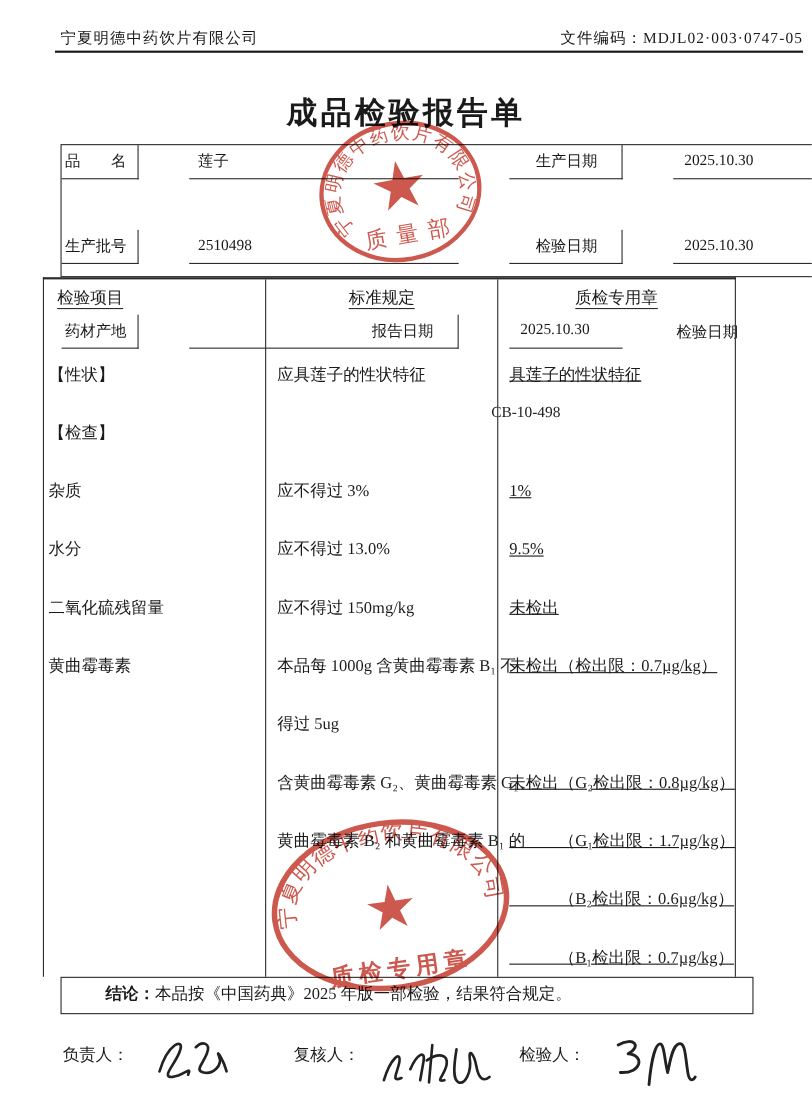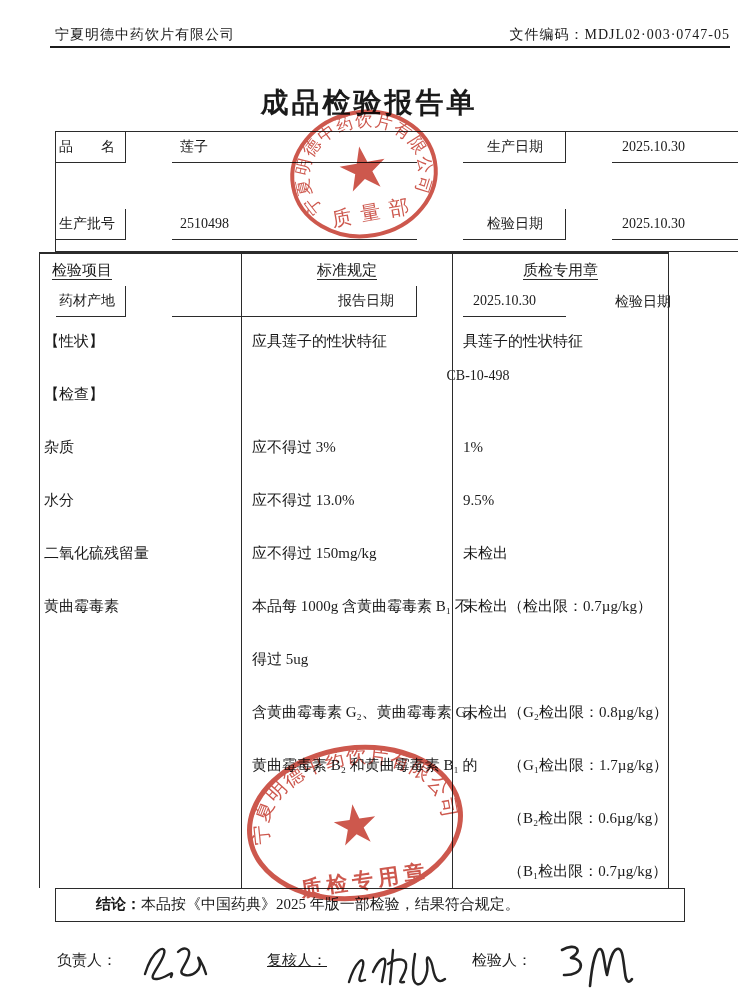--- a/index.html
+++ b/index.html
@@ -45,7 +45,7 @@
   .ln{height:32px;line-height:32px;white-space:pre;overflow:visible;margin-top:21px;}
   .icol1 .ln{padding-left:4px;}
   .icol2 .ln{padding-left:10px;}
-  .icol3 .ln{padding-left:10px;}
+  .icol3 .ln{padding-left:10px;text-decoration:underline;}
 
   
   .concl{left:55px;top:888px;width:630px;height:34px;box-sizing:border-box;

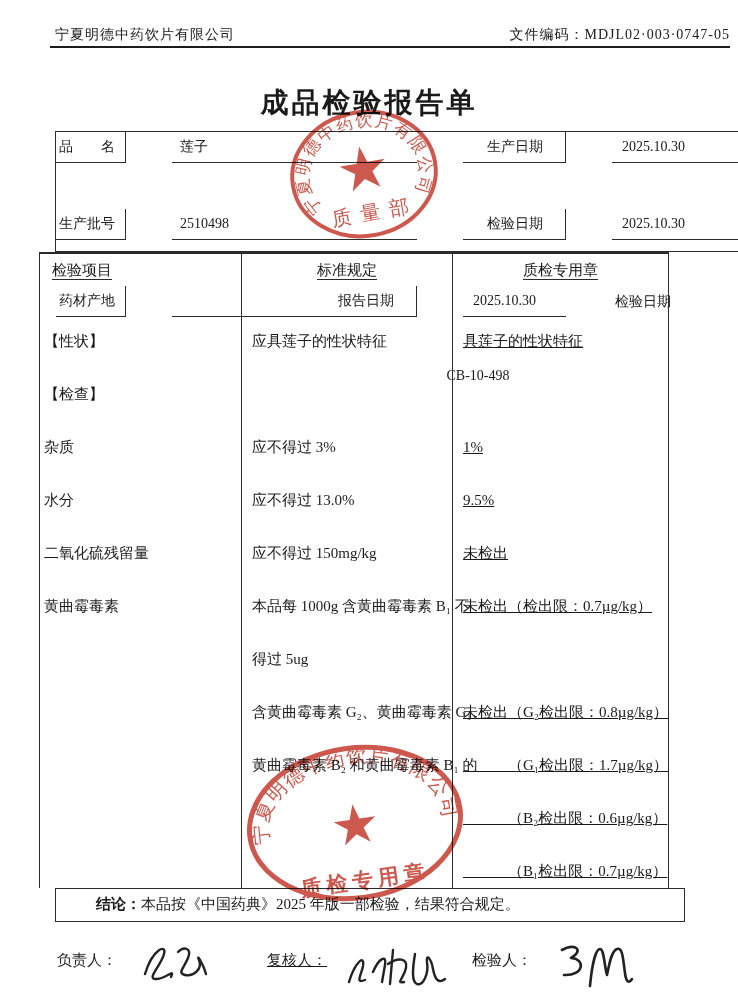--- a/index.html
+++ b/index.html
@@ -155,7 +155,7 @@
       </g>
     </svg>
   </div>
-  <div class="siggrp" style="left:212px;text-decoration:underline;">
+  <div class="siggrp" style="left:212px;">
     <span class="slab">复核人：</span>
     <svg class="sig-svg" width="112" height="58" viewBox="0 0 112 58">
       <g fill="none" stroke="#222" stroke-width="2.4" stroke-linecap="round" stroke-linejoin="round">

